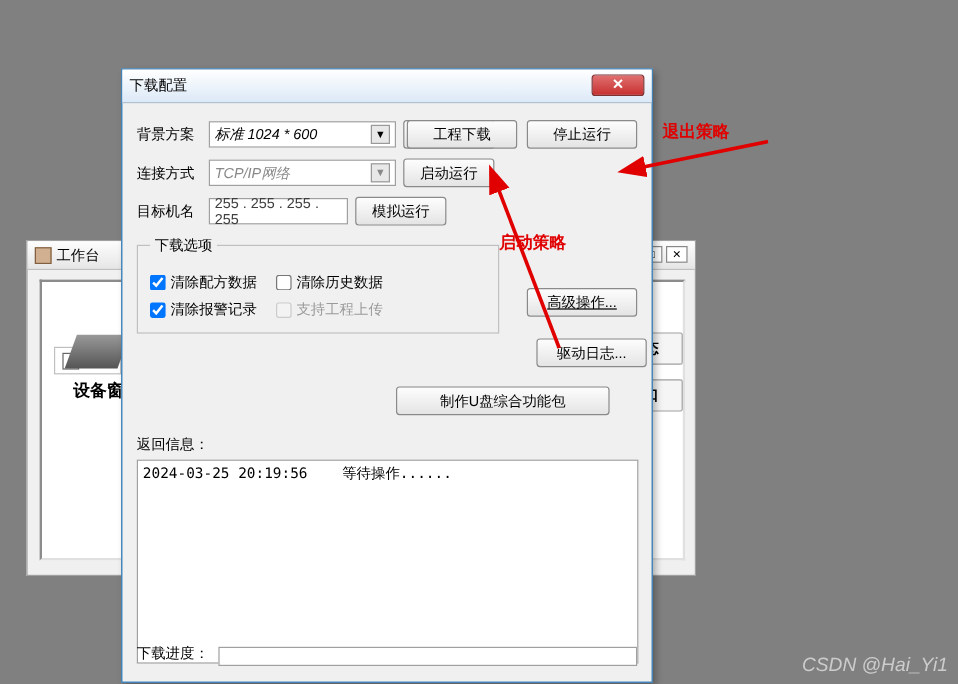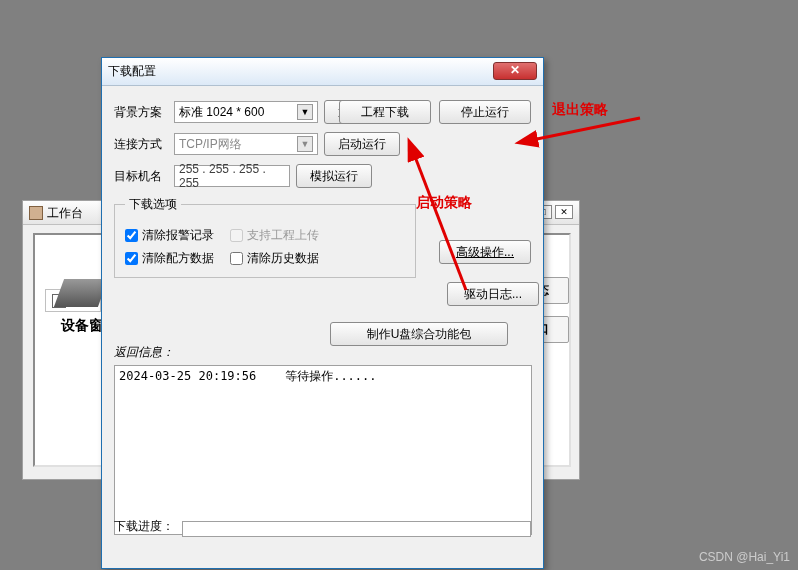--- a/index.html
+++ b/index.html
@@ -107,7 +107,7 @@
     background:#fff; border:1px solid #a0a0a0;
     padding: 2px 4px; display:flex; align-items:center; justify-content:space-between;
   }
-  .combo { width: 144px; }
+  .combo { width: 156px; font-style: italic; }
   .textbox { width: 116px; background:#fff; color:#404040; }
   .combo .arrow {
     width:16px; height:16px; background:#e8e8e8; border:1px solid #999;

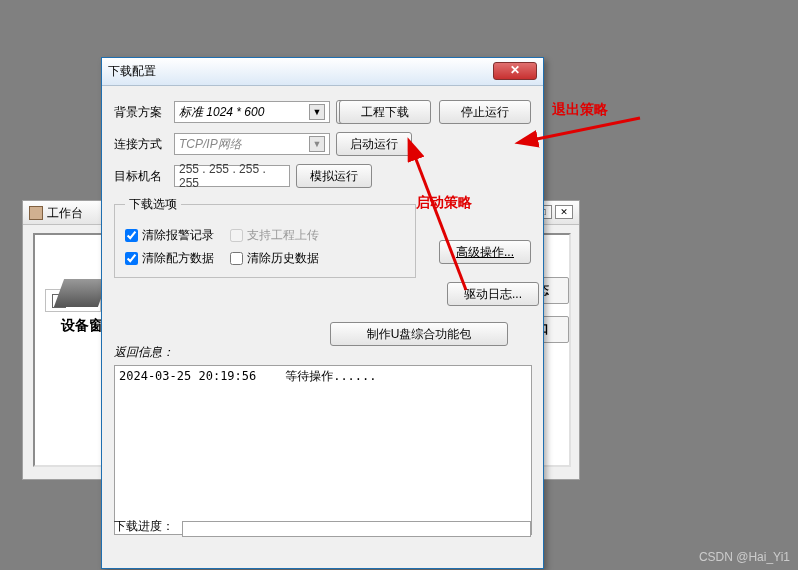--- a/index.html
+++ b/index.html
@@ -257,21 +257,21 @@
       <div class="chk-row">
         <label class="chk">
           <input type="checkbox" checked="" style="">
+          <span>清除配方数据</span>
+        </label>
+        <label class="chk">
+          <input type="checkbox" style="">
+          <span>清除历史数据</span>
+        </label>
+      </div>
+      <div class="chk-row">
+        <label class="chk">
+          <input type="checkbox" checked="" style="">
           <span>清除报警记录</span>
         </label>
         <label class="chk disabled">
           <input type="checkbox" disabled="" style="">
           <span>支持工程上传</span>
-        </label>
-      </div>
-      <div class="chk-row">
-        <label class="chk">
-          <input type="checkbox" checked="" style="">
-          <span>清除配方数据</span>
-        </label>
-        <label class="chk">
-          <input type="checkbox" style="">
-          <span>清除历史数据</span>
         </label>
       </div>
     </fieldset>

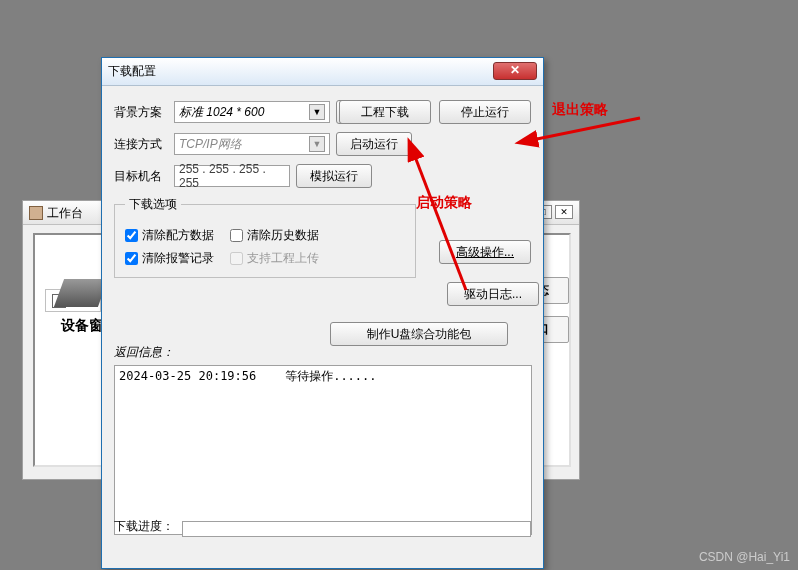--- a/index.html
+++ b/index.html
@@ -286,7 +286,7 @@
         <span>制作U盘综合功能包</span>
       </div>
 
-    <span class="return-label" style="margin-top:58px; display:inline-block;font-style:italic;">返回信息：</span>
+    <span class="return-label" style="margin-top:76px; display:inline-block;">返回信息：</span>
     <div class="log"><span>2024-03-25 20:19:56    等待操作......</span></div>
 
     <span class="progress-label">下载进度：</span>

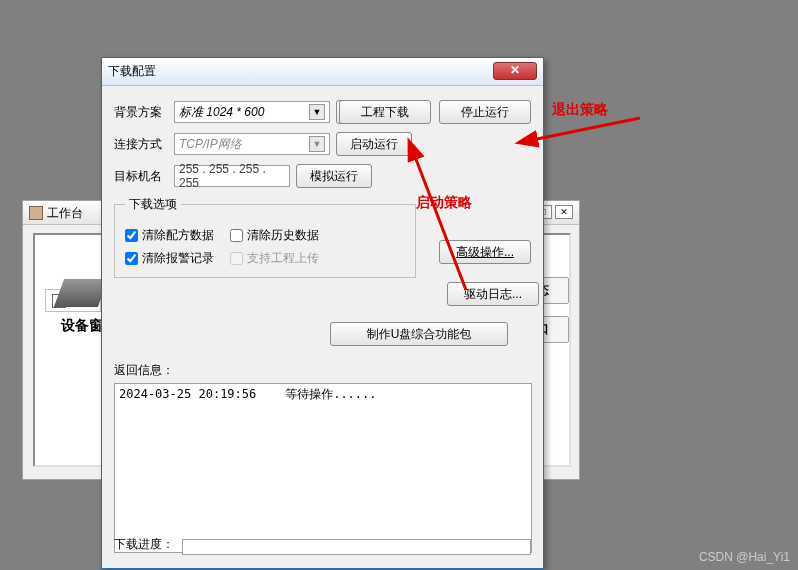--- a/index.html
+++ b/index.html
@@ -171,7 +171,7 @@
   .anno-text { position:absolute; color:#e00000; font-size:14px; font-weight:bold; }
   svg.anno { position:absolute; left:0; top:0; width:798px; height:570px; pointer-events:none; }
 
-  .watermark { position:absolute; right:8px; bottom:6px; color:#ccc; font-size:12px; }
+  .watermark { position:absolute; right:8px; bottom:6px; color:#ccc; font-size:16px; font-style:italic; }
 </style>
 </head>
 <body>

